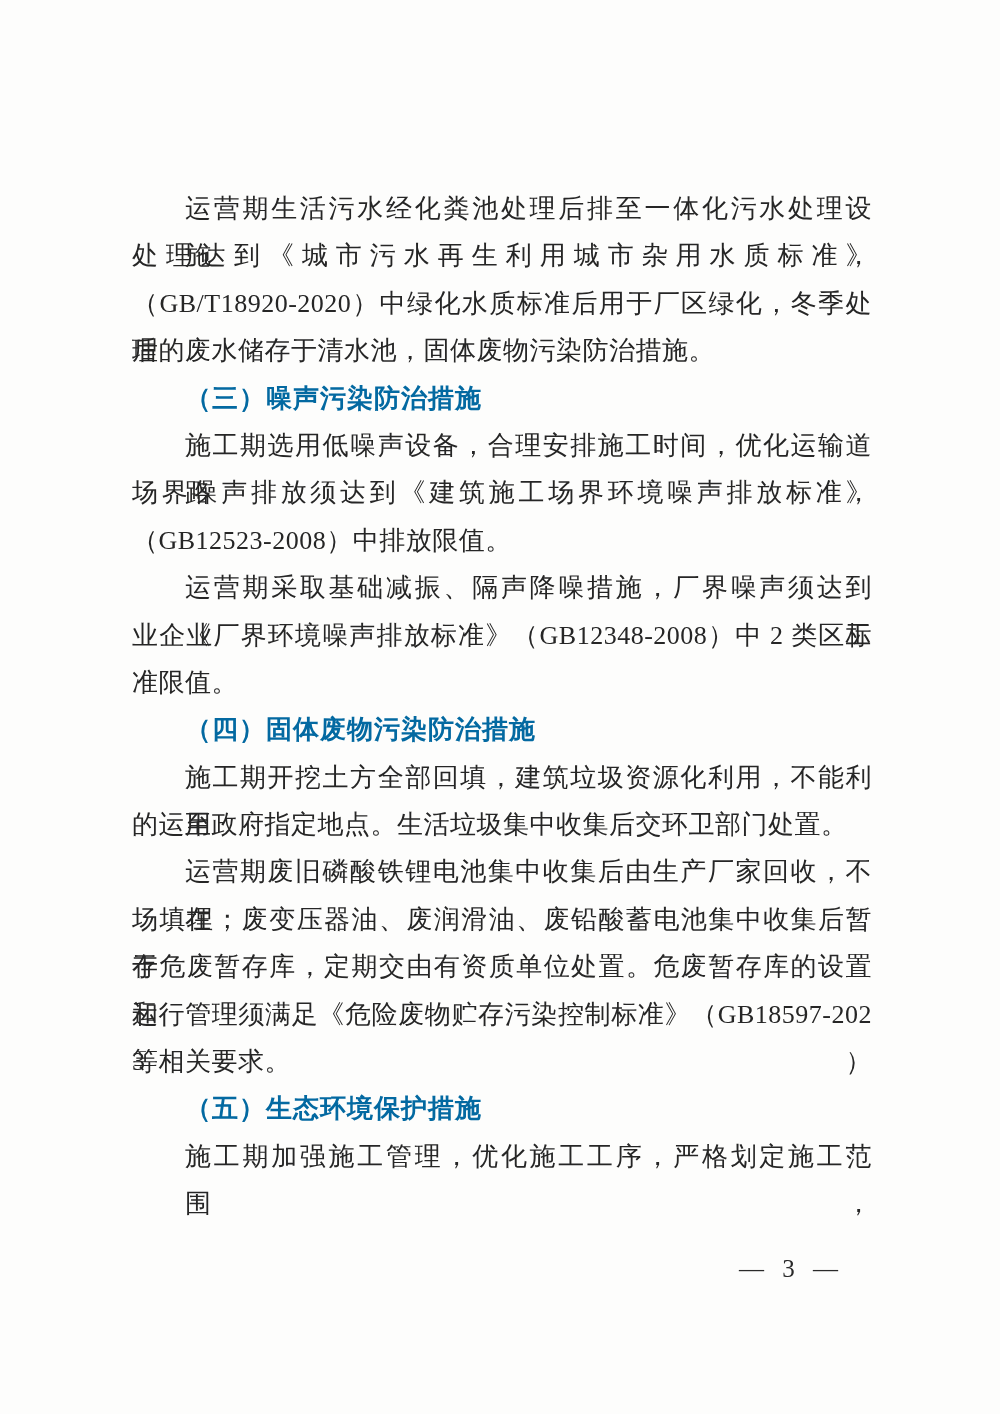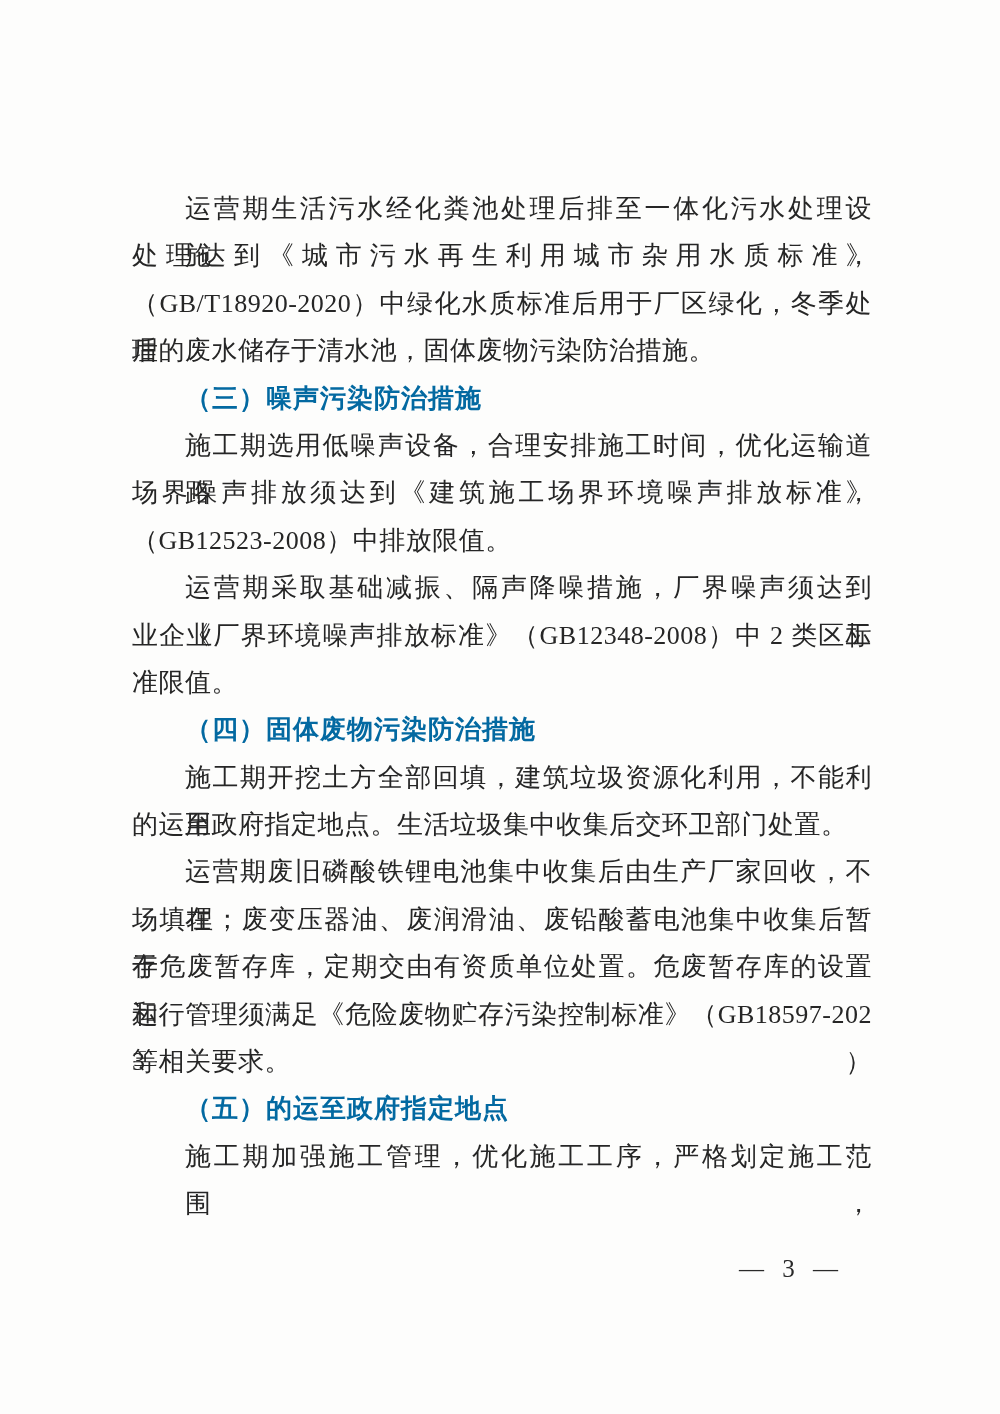--- a/index.html
+++ b/index.html
@@ -88,7 +88,7 @@
     <div class="line justify">于危废暂存库，定期交由有资质单位处置。危废暂存库的设置和</div>
     <div class="line justify">运行管理须满足《危险废物贮存污染控制标准》（GB18597-2023）</div>
     <div class="line">等相关要求。</div>
-    <div class="line indent heading">（五）的运至政府指定地点</div>
+    <div class="line indent heading">（五）生态环境保护措施</div>
     <div class="line indent justify">施工期加强施工管理，优化施工工序，严格划定施工范围，</div>
   </div>
 

